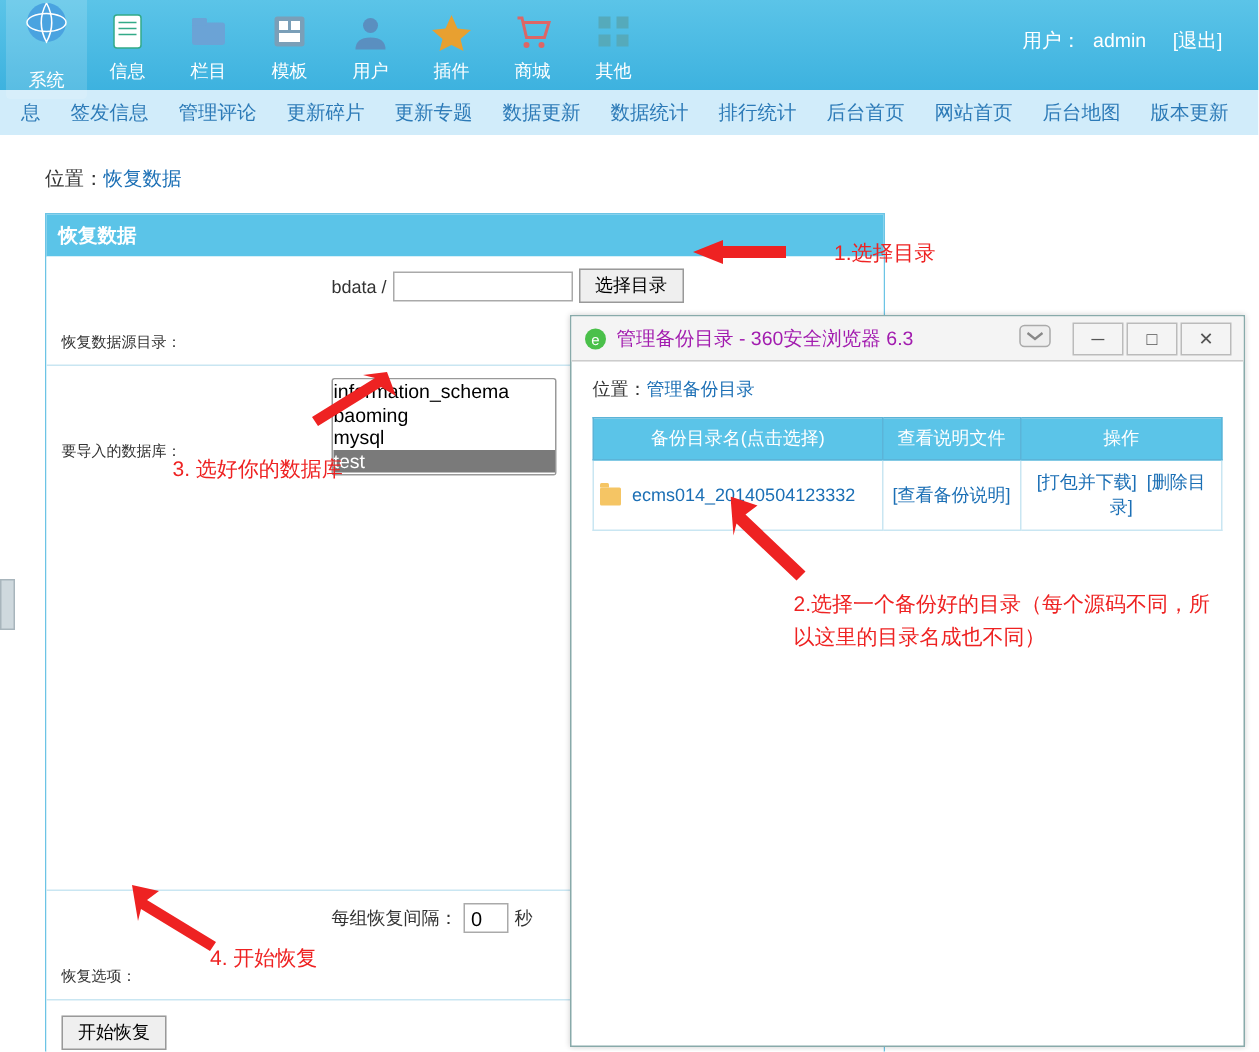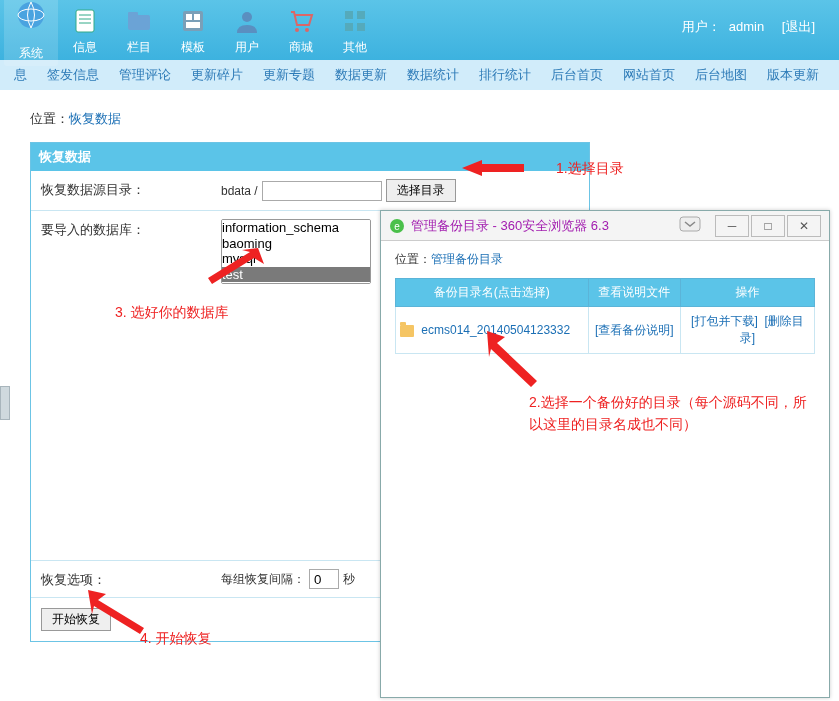--- a/index.html
+++ b/index.html
@@ -114,6 +114,14 @@
         </svg>
     </span>
     <span class="toolbar-label">用户</span>
+  </div>
+  <div class="toolbar-item">
+    <span class="toolbar-icon">
+      <svg width="28" height="28" viewBox="0 0 28 28">
+          <path d="M14 3 L18 12 L27 13 L20 19 L22 27 L14 23 L6 27 L8 19 L1 13 L10 12 Z" fill="#e8a030"></path>
+        </svg>
+    </span>
+    <span class="toolbar-label">插件</span>
   </div>
   <div class="toolbar-item">
     <span class="toolbar-icon">

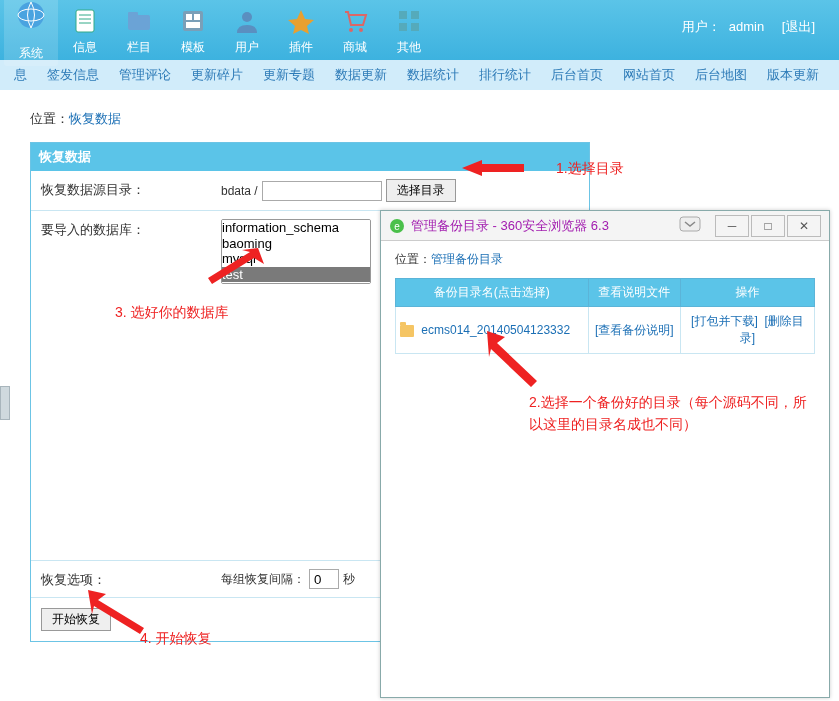--- a/index.html
+++ b/index.html
@@ -27,7 +27,7 @@
 .panel-header { background: #5bc4e8; color: #fff; font-weight: bold; padding: 5px 8px; font-size: 13px; }
 .panel-body { background: #fff; }
 .form-row { display: flex; border-bottom: 1px solid #c9e6f2; padding: 8px 10px; align-items: flex-start; }
-.form-label { width: 180px; color: #333; font-size: 13px; padding-top: 2px; }
+.form-label { width: 180px; color: #333; font-size: 10px; padding-top: 2px; margin-top: 40px; }
 .form-value { flex: 1; display: flex; align-items: center; gap: 4px; flex-wrap: wrap; color: #333; }
 .text-input { border: 1px solid #aaa; padding: 2px 4px; height: 20px; }
 .btn { border: 1px solid #999; background: #efefef; padding: 2px 10px; cursor: pointer; font-size: 12px; font-family: inherit; }

